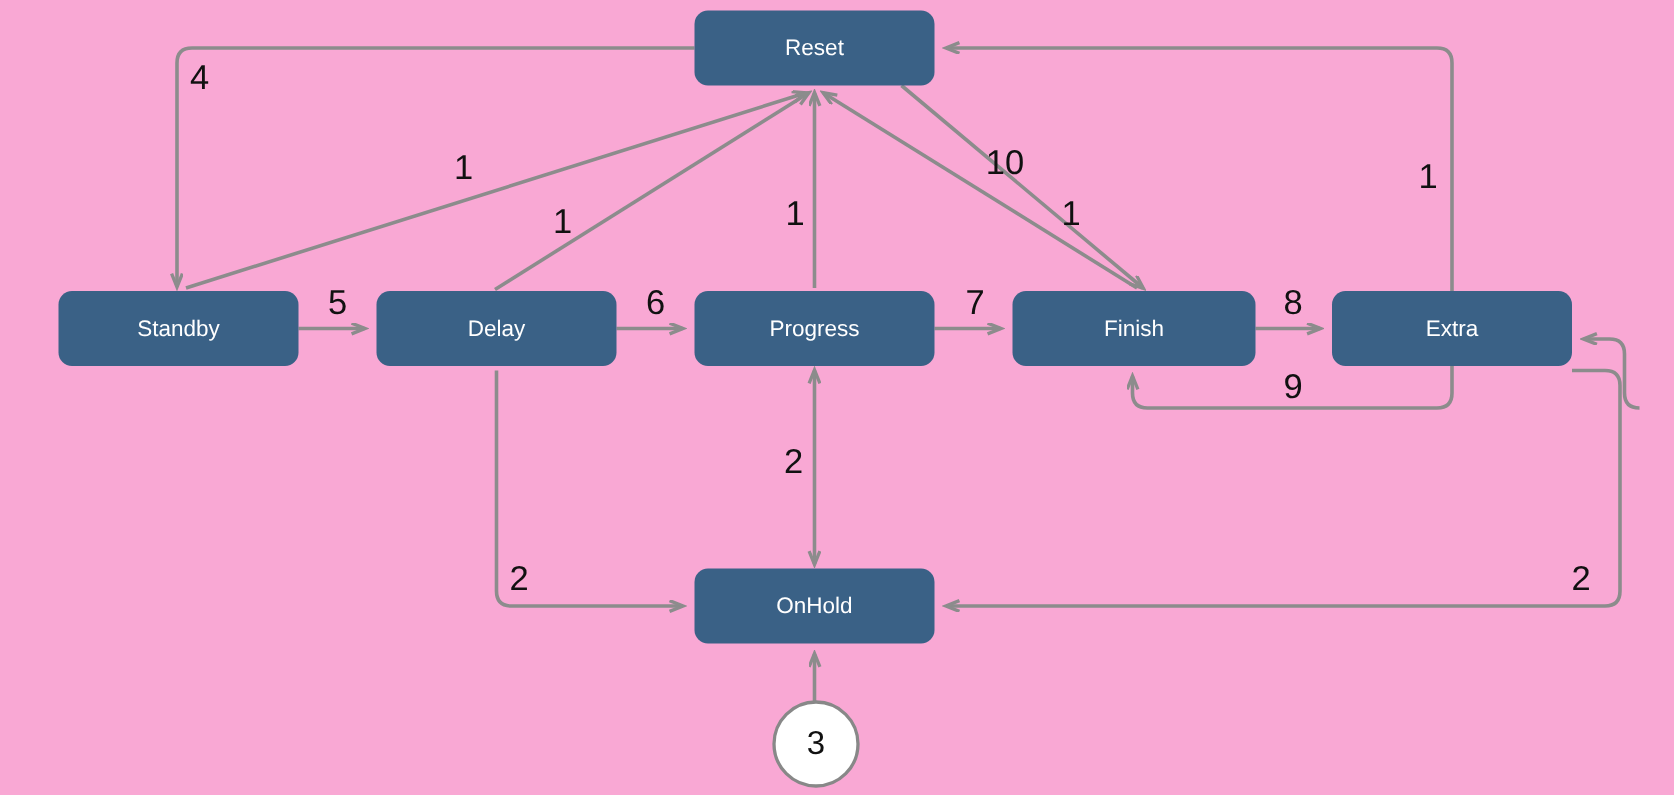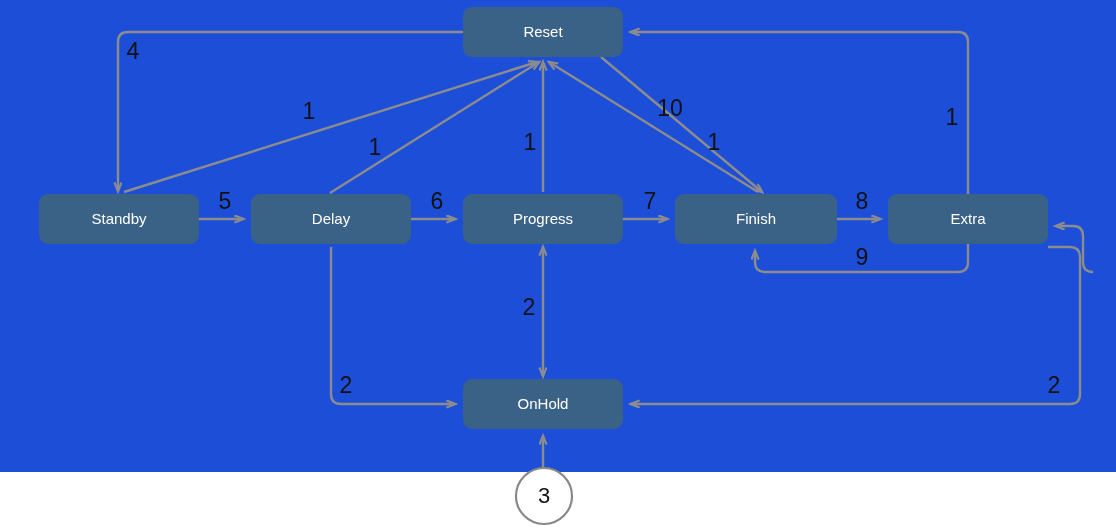--- a/index.html
+++ b/index.html
@@ -16,8 +16,8 @@
   #diagram-root {
     position: relative;
     width: 1116px;
-    height: 472px;
-    background: #1d4ed8;
+    height: 530px;
+    background: #f9a8d4;
     text-decoration: underline;
   }
   svg#state-graph {

